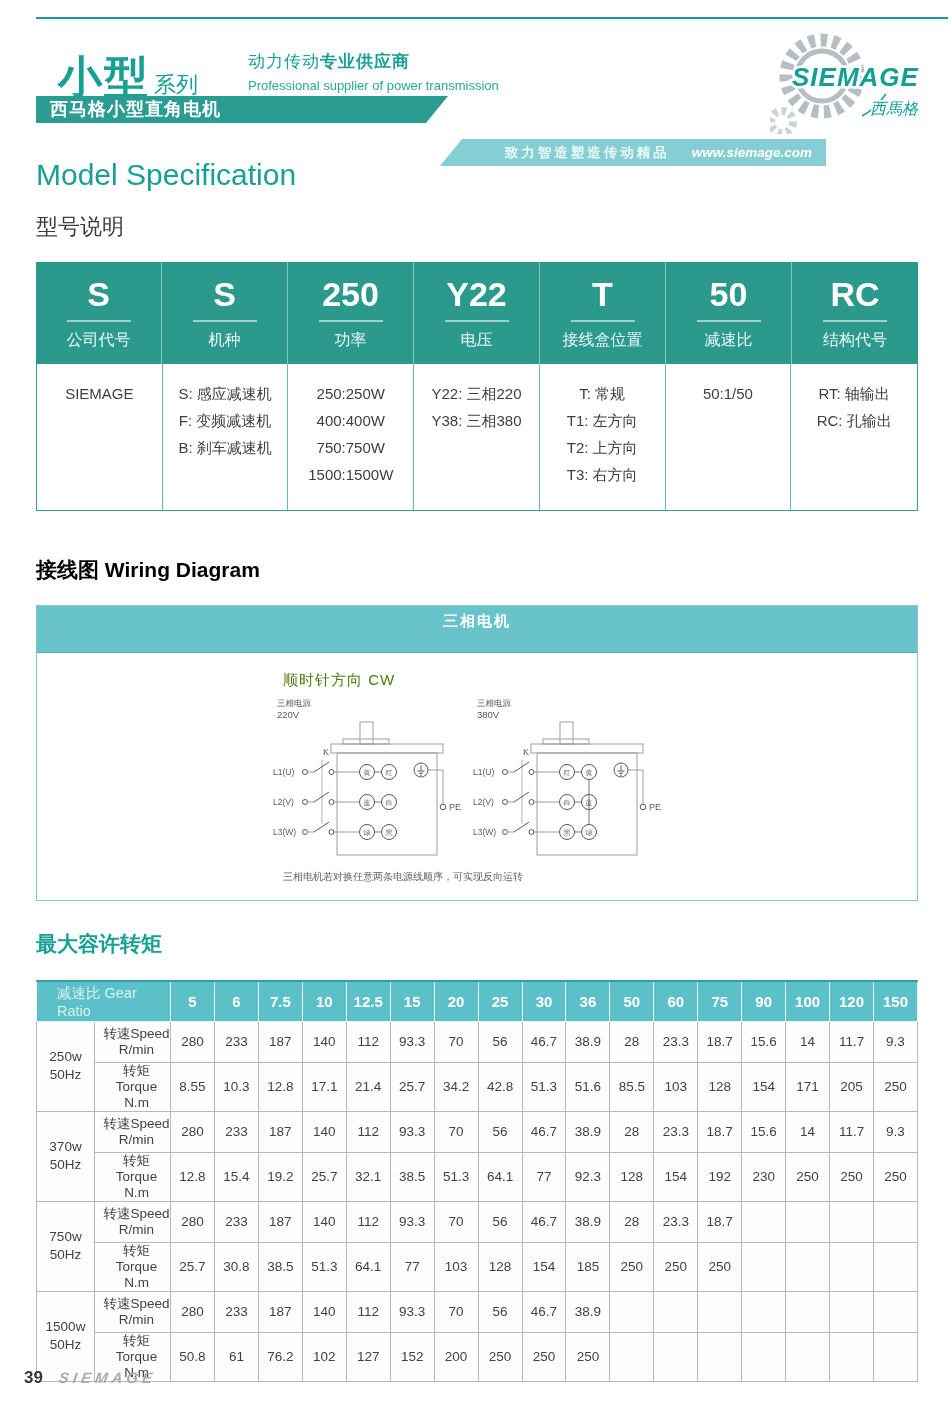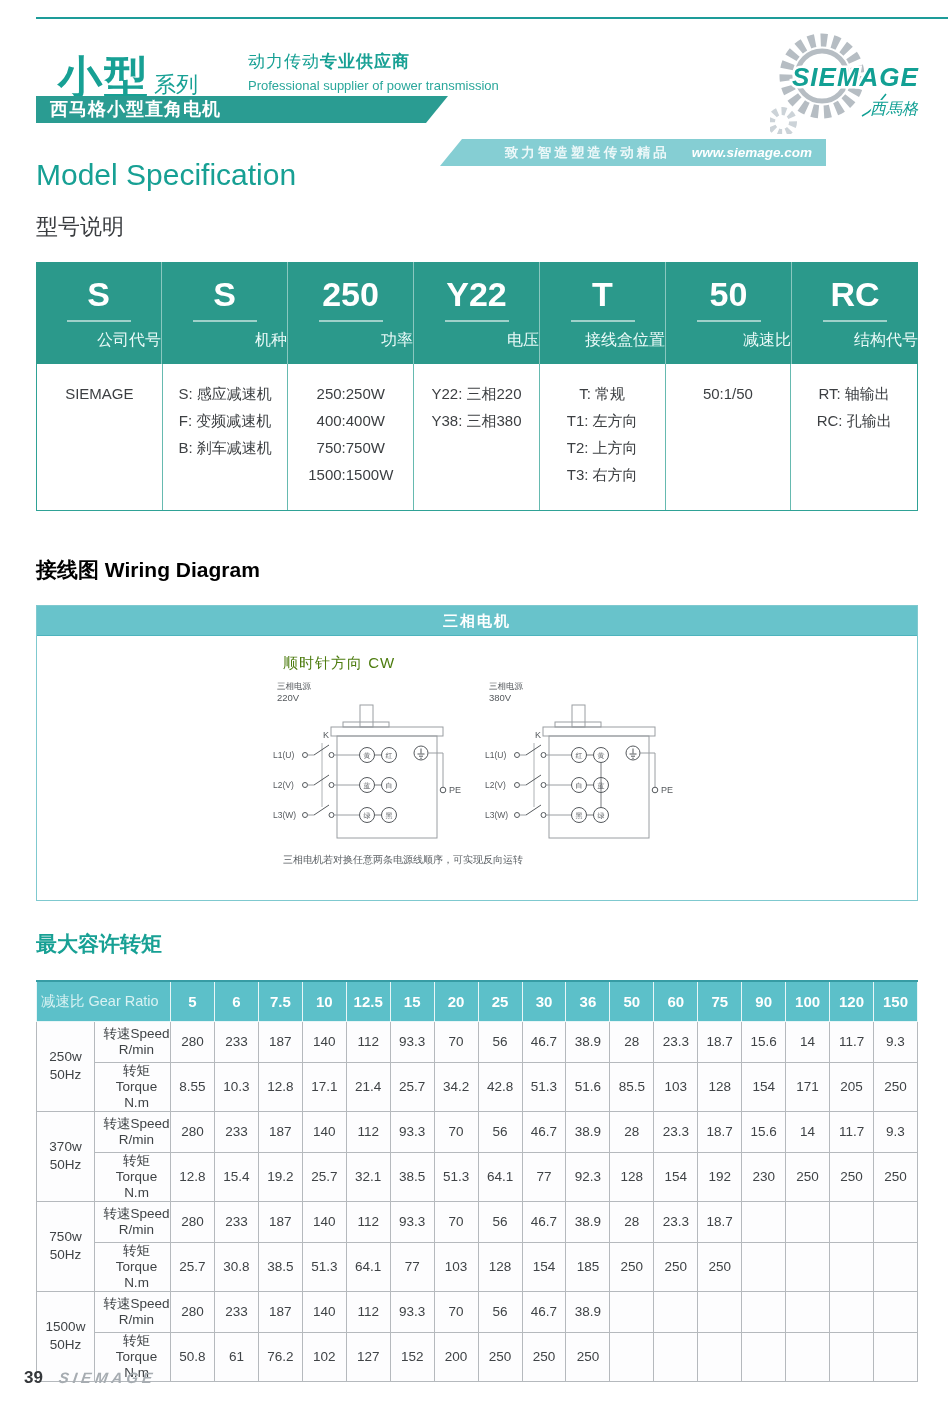--- a/index.html
+++ b/index.html
@@ -36,7 +36,7 @@
   .spec-h:last-child { border-right:none; }
   .spec-code { color:#fff; font-size:34px; font-weight:bold; line-height:38px; }
   .spec-underline { width:64px; height:2px; background:rgba(255,255,255,.55); margin:7px auto 8px; }
-  .spec-label { color:#eafaf8; font-size:16px;text-align:right; }
+  .spec-label { color:#eafaf8; font-size:16px; }
   .spec-body { display:grid; grid-template-columns:repeat(7,1fr); border:1px solid #2fa296; border-top:none; }
   .spec-b { border-right:1px solid #66bab0; padding:16px 2px; text-align:center; font-size:15px;
     color:#3c3f42; line-height:27px; min-height:146px; }

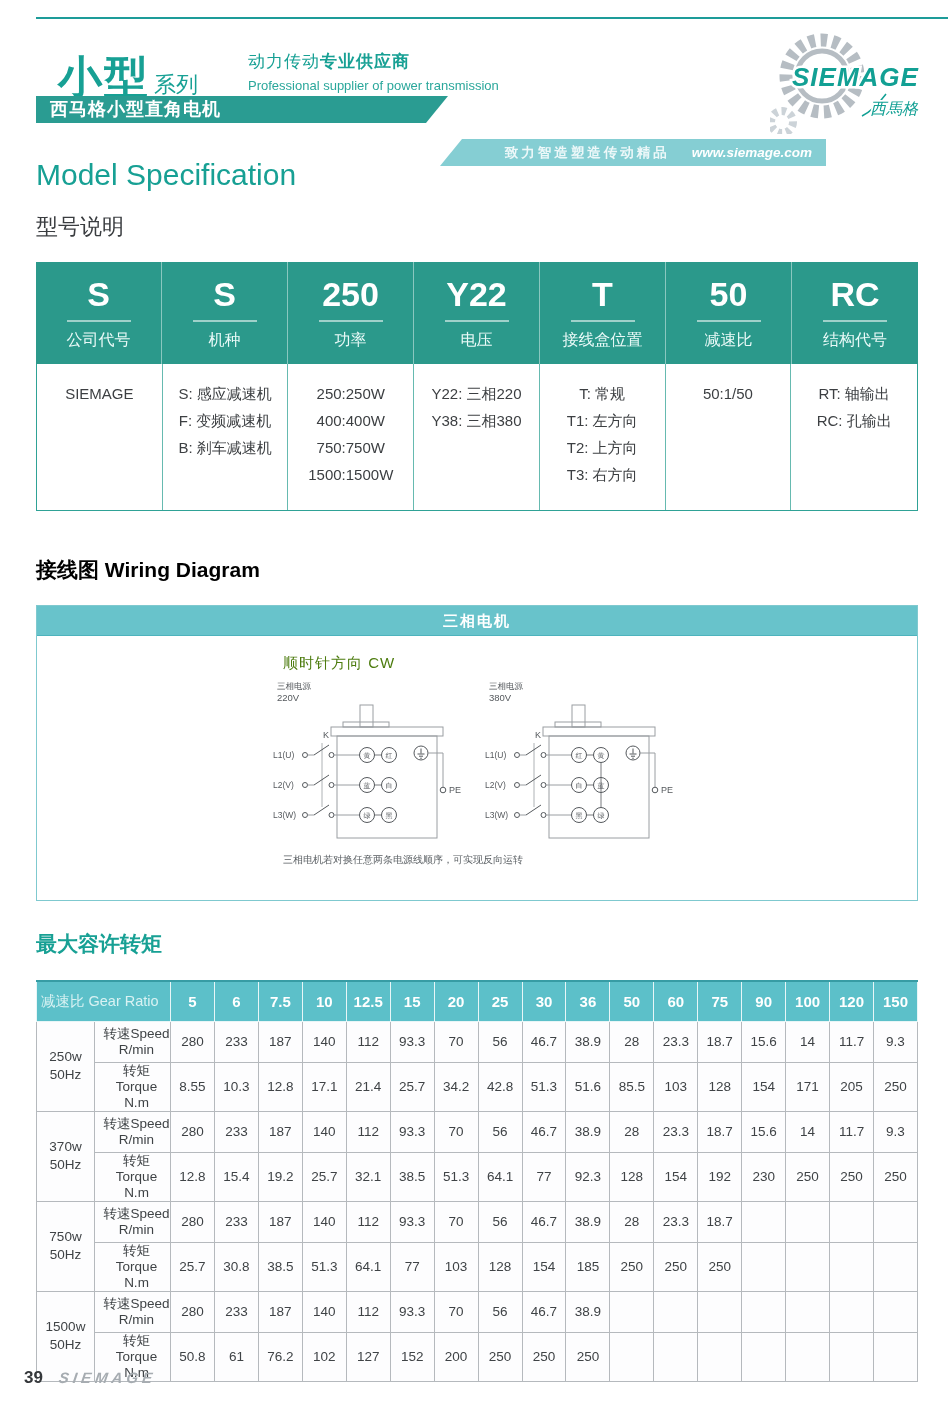--- a/index.html
+++ b/index.html
@@ -45,7 +45,7 @@
   
   .wiring-title { position:absolute; left:36px; top:556px; font-size:21px; font-weight:bold; color:#000000; }
   .wiring-box { position:absolute; left:36px; top:605px; width:882px; height:296px; border:1px solid #7fc9cf; background:#fff; }
-  .wiring-head { height:30px; background:#68c3cb; border-bottom:1px solid #4db3bd; color:#fff;
+  .wiring-head { height:47px; background:#68c3cb; border-bottom:1px solid #4db3bd; color:#fff;
     font-size:15px; font-weight:bold; text-align:center; line-height:30px; letter-spacing:2px; }
   .wiring-cw { margin:18px 0 2px 246px; font-size:15px; color:#4d7c0f; letter-spacing:1px; }
   .wiring-diagrams { width:412px; margin:0 auto; display:flex; gap:12px; }

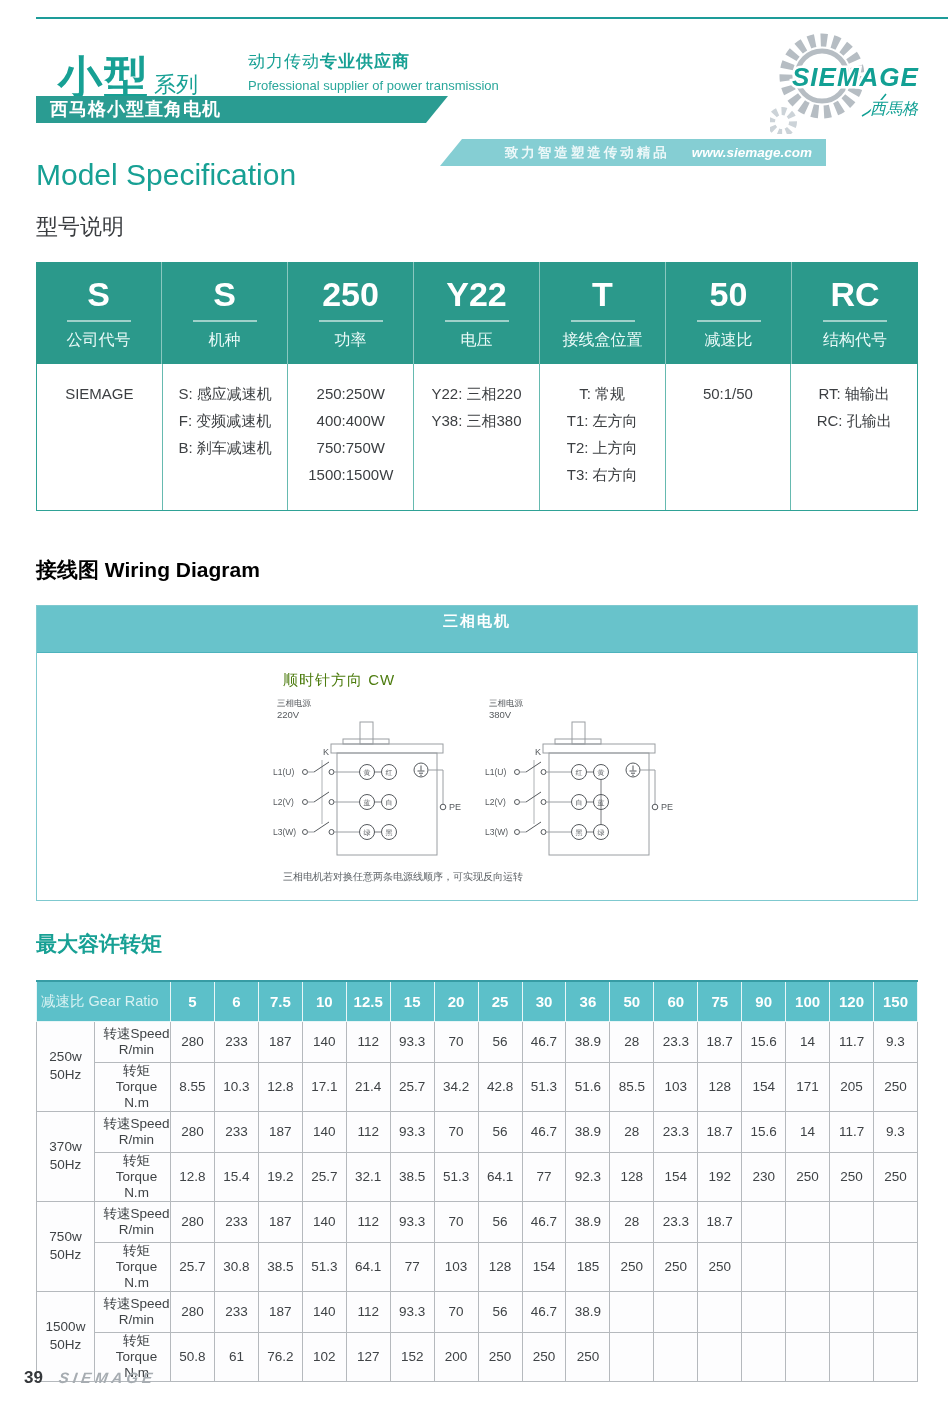--- a/index.html
+++ b/index.html
@@ -48,7 +48,7 @@
   .wiring-head { height:47px; background:#68c3cb; border-bottom:1px solid #4db3bd; color:#fff;
     font-size:15px; font-weight:bold; text-align:center; line-height:30px; letter-spacing:2px; }
   .wiring-cw { margin:18px 0 2px 246px; font-size:15px; color:#4d7c0f; letter-spacing:1px; }
-  .wiring-diagrams { width:412px; margin:0 auto; display:flex; gap:12px; }
+  .wiring-diagrams { width:412px; margin:0 auto; display:flex; }
   .wiring-note { margin:6px 0 0 246px; font-size:10px; color:#5b6064; line-height:14px; }
 
   

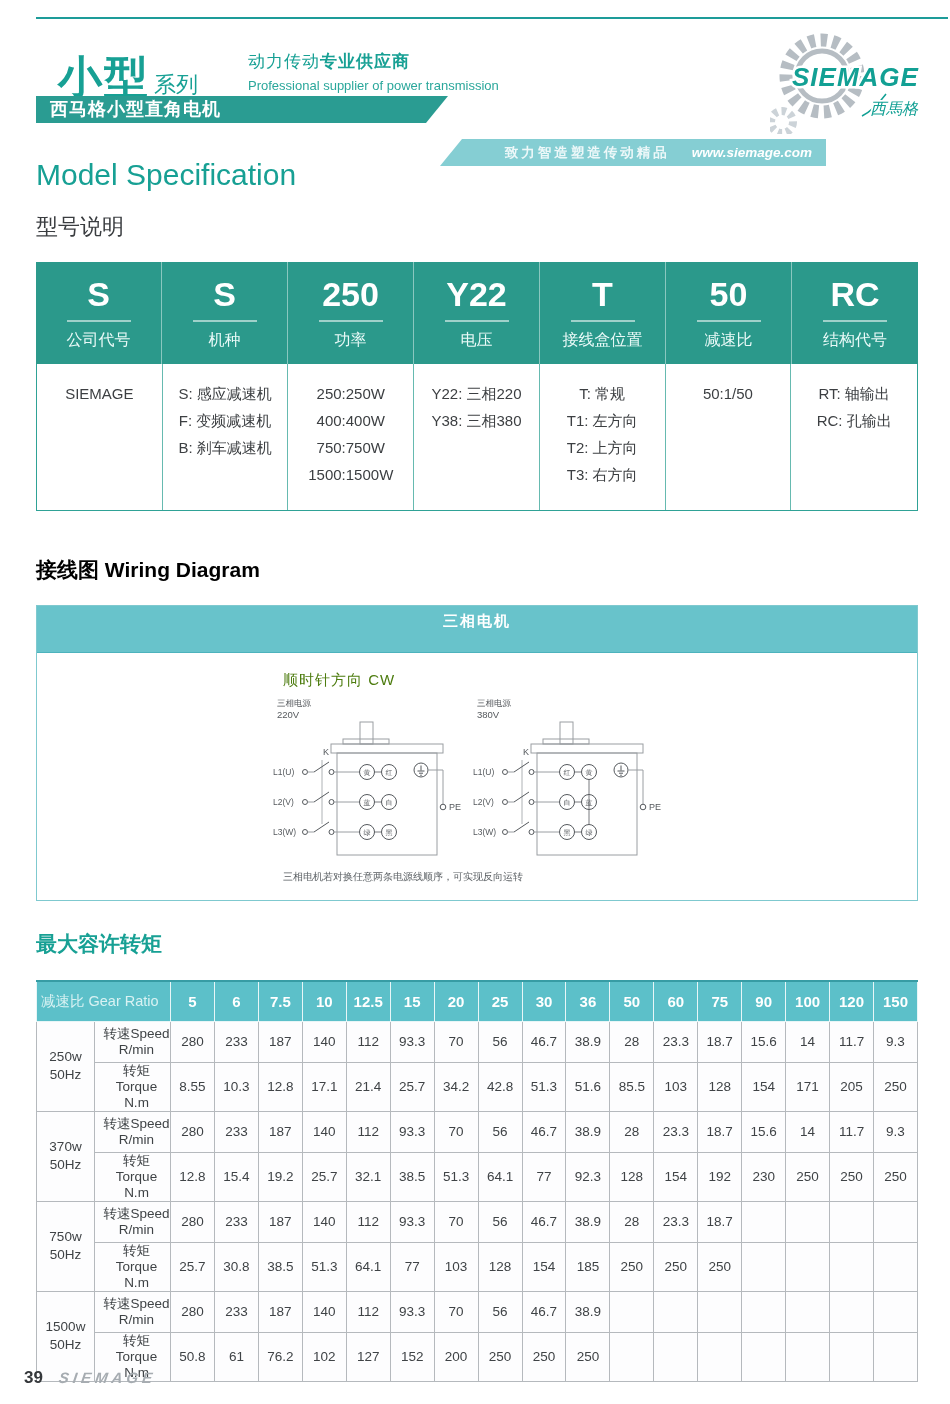--- a/index.html
+++ b/index.html
@@ -57,7 +57,7 @@
   table.tq { width:882px; border-collapse:collapse; table-layout:fixed; border-top:2px solid #379ca4; }
   table.tq th { background:#5cc0c9; color:#fff; font-size:15px; font-weight:bold; height:40px;
     border:1px solid #e8f6f7; }
-  table.tq th.tq-corner { text-align:left; padding-left:4px; color:#d9f2f3; font-weight:normal; font-size:14.5px; }
+  table.tq th.tq-corner { text-align:left; padding-left:20px; color:#d9f2f3; font-weight:normal; font-size:14.5px; }
   table.tq td { border:1px solid #b5b9bd; background:#fdfdfe; height:41px; text-align:center;
     font-size:13.5px; color:#3f4346; }
   td.tq-power { font-size:14px; line-height:18px; }

